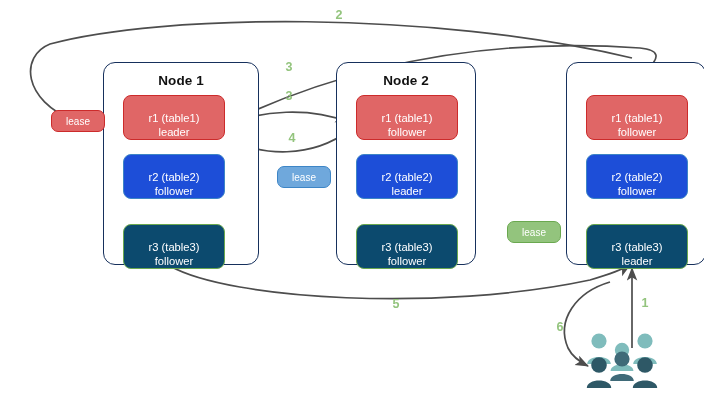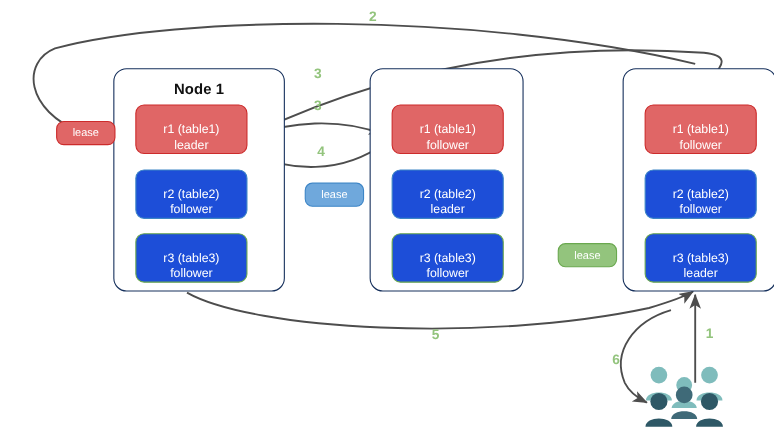--- a/index.html
+++ b/index.html
@@ -128,6 +128,7 @@
 </div>
 
 <div class="node-box" style="left:336px; top:62px; width:140px; height:203px;">
+  <div class="node-title">Node 2</div>
   <div class="replica rep-red" style="left:19px; top:32px; width:102px; height:45px;">
     <span class="ln">r1 (table1)</span>
     <span class="ln">follower</span>

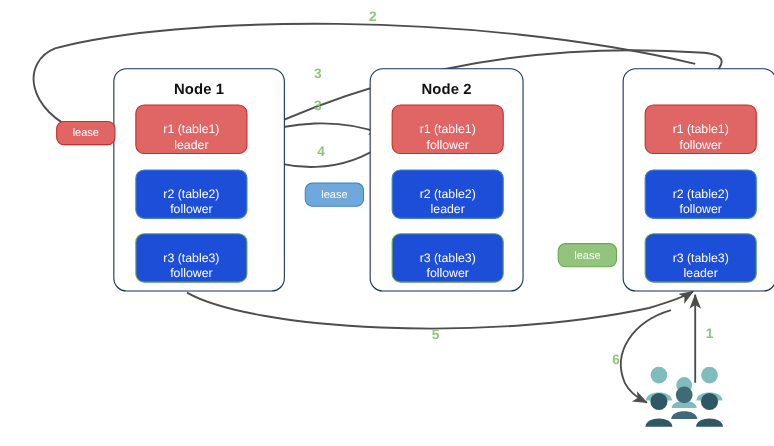--- a/index.html
+++ b/index.html
@@ -55,7 +55,7 @@
   .replica .ln { display: block; }
   .rep-red    { background: #e06666; border: 1.4px solid #cc2b2b; }
   .rep-blue   { background: #1d4ed8; border: 1.4px solid #3d85c6; }
-  .rep-green  { background: #1d4ed8; border: 1.4px solid #6aa84f; }
+  .rep-green  { background: #0c4a6e; border: 1.4px solid #6aa84f; margin-top: 12px; }
 
   .lease {
     position: absolute;

